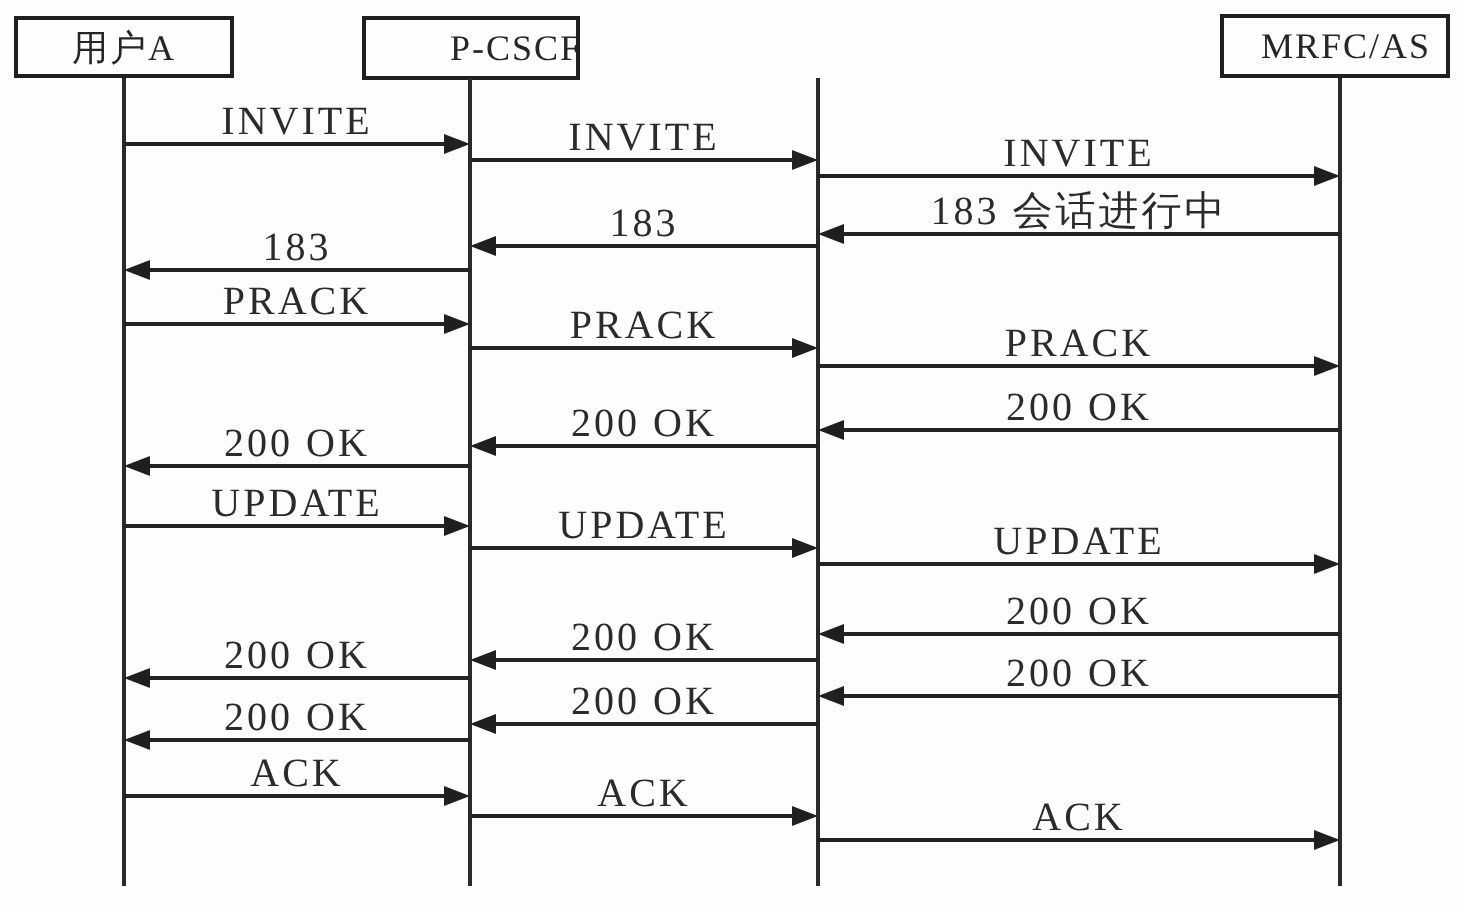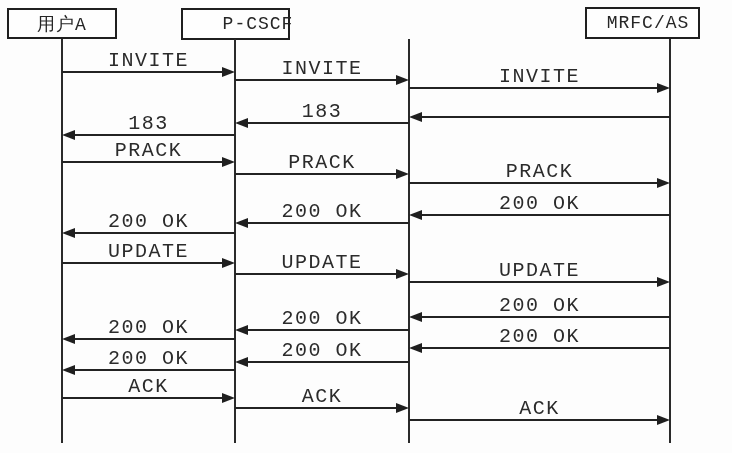--- a/index.html
+++ b/index.html
@@ -12,7 +12,6 @@
     width:732px;height:453px;
     background:#fdfdfd;
     overflow:hidden;
-    font-family:Liberation Mono, monospace;
   }
   .pbox{
     position:absolute;

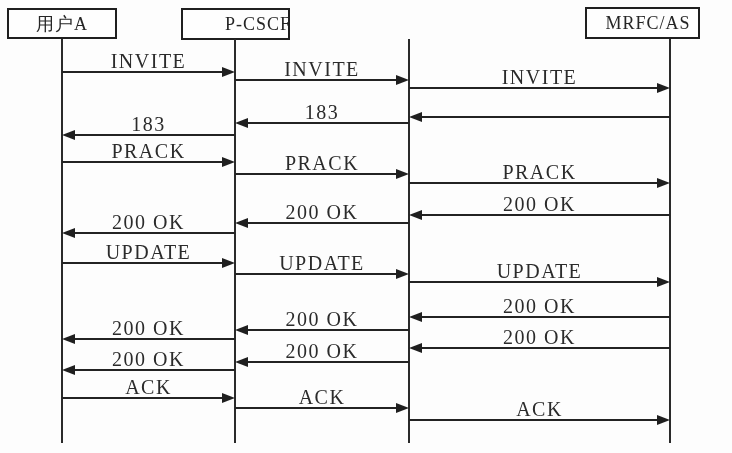--- a/index.html
+++ b/index.html
@@ -67,7 +67,7 @@
     </div>
     <div class="lifeline" style="left: 234px; top: 39px; height: 404px;"></div>
     <div class="lifeline" style="left: 408px; top: 39px; height: 404px;"></div>
-    <div class="pbox" style="left: 585px; top: 7px; width: 115px; height: 32px; padding-left: 11px;">
+    <div class="pbox" style="left: 610px; top: 7px; width: 115px; height: 32px; padding-left: 11px;">
       <span>MRFC/AS</span>
     </div>
     <div class="lifeline" style="left: 669px; top: 39px; height: 404px;"></div>

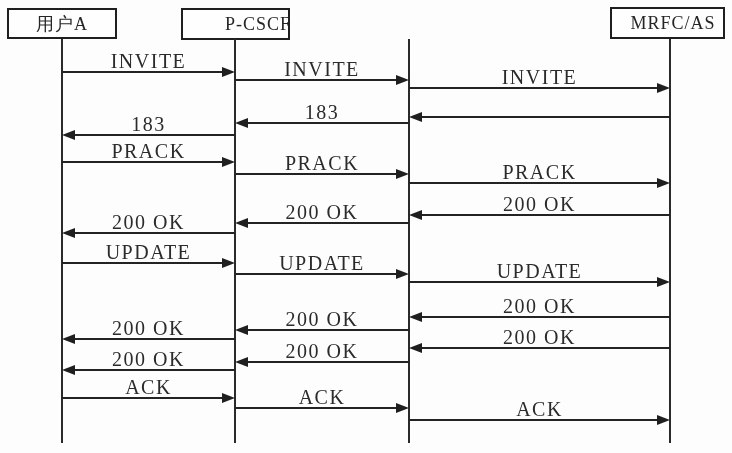--- a/index.html
+++ b/index.html
@@ -82,6 +82,7 @@
     <div class="mlabel" style="left: 539.5px; top: 67px;">INVITE</div>
     <div class="mline" style="left: 420px; width: 250px; top: 116px;"></div>
     <div class="ahead left" style="top: 112px; left: 409px;"></div>
+    <div class="mlabel" style="left: 539.5px; top: 96px;">183 会话进行中</div>
     <div class="mline" style="left: 246px; width: 163px; top: 122px;"></div>
     <div class="ahead left" style="top: 118px; left: 235px;"></div>
     <div class="mlabel" style="left: 322px; top: 102px;">183</div>

